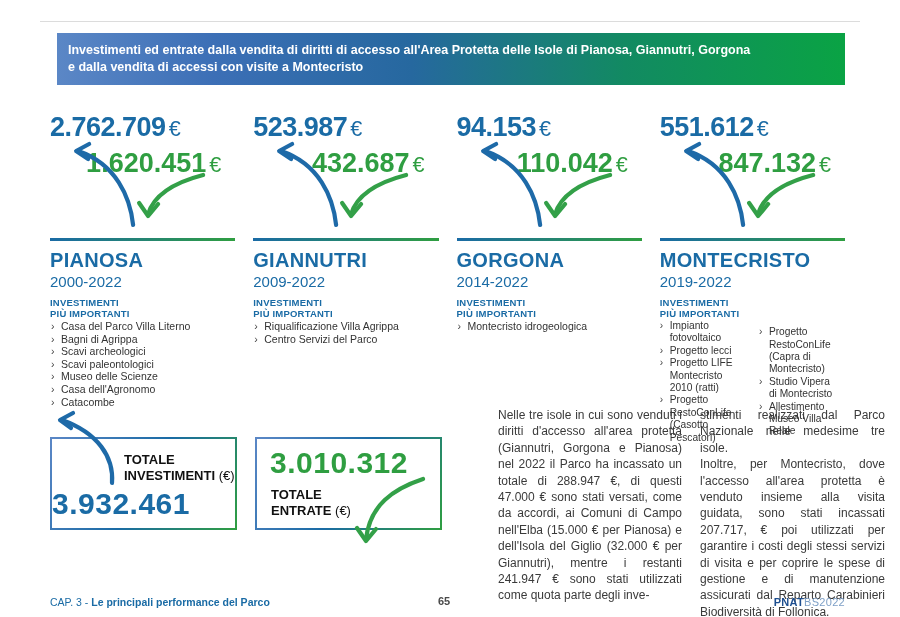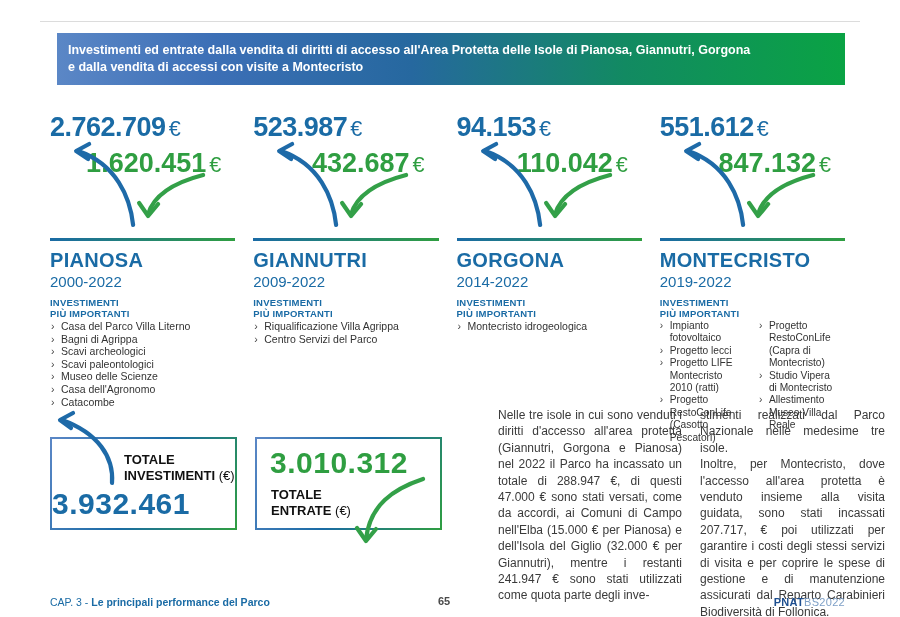--- a/index.html
+++ b/index.html
@@ -40,7 +40,7 @@
     font-size:10.5px; color:#333333; line-height:12.6px; }
   .items li { position:relative; padding-left:11px; white-space:pre-line; }
   .items li::before { content:"\203A"; position:absolute; left:1px; top:0; color:#444444; }
-  .items-split { position:absolute; top:208px; left:0; right:2px; display:flex; gap:15px; }
+  .items-split { position:absolute; top:208px; left:0; right:2px; display:flex; gap:15px;align-items:center; }
   .items-split ul { position:static; flex:1; list-style:none;
     font-size:10.2px; color:#333333; line-height:12.4px; }
   .items-split li { position:relative; padding-left:10px; white-space:pre-line; }

